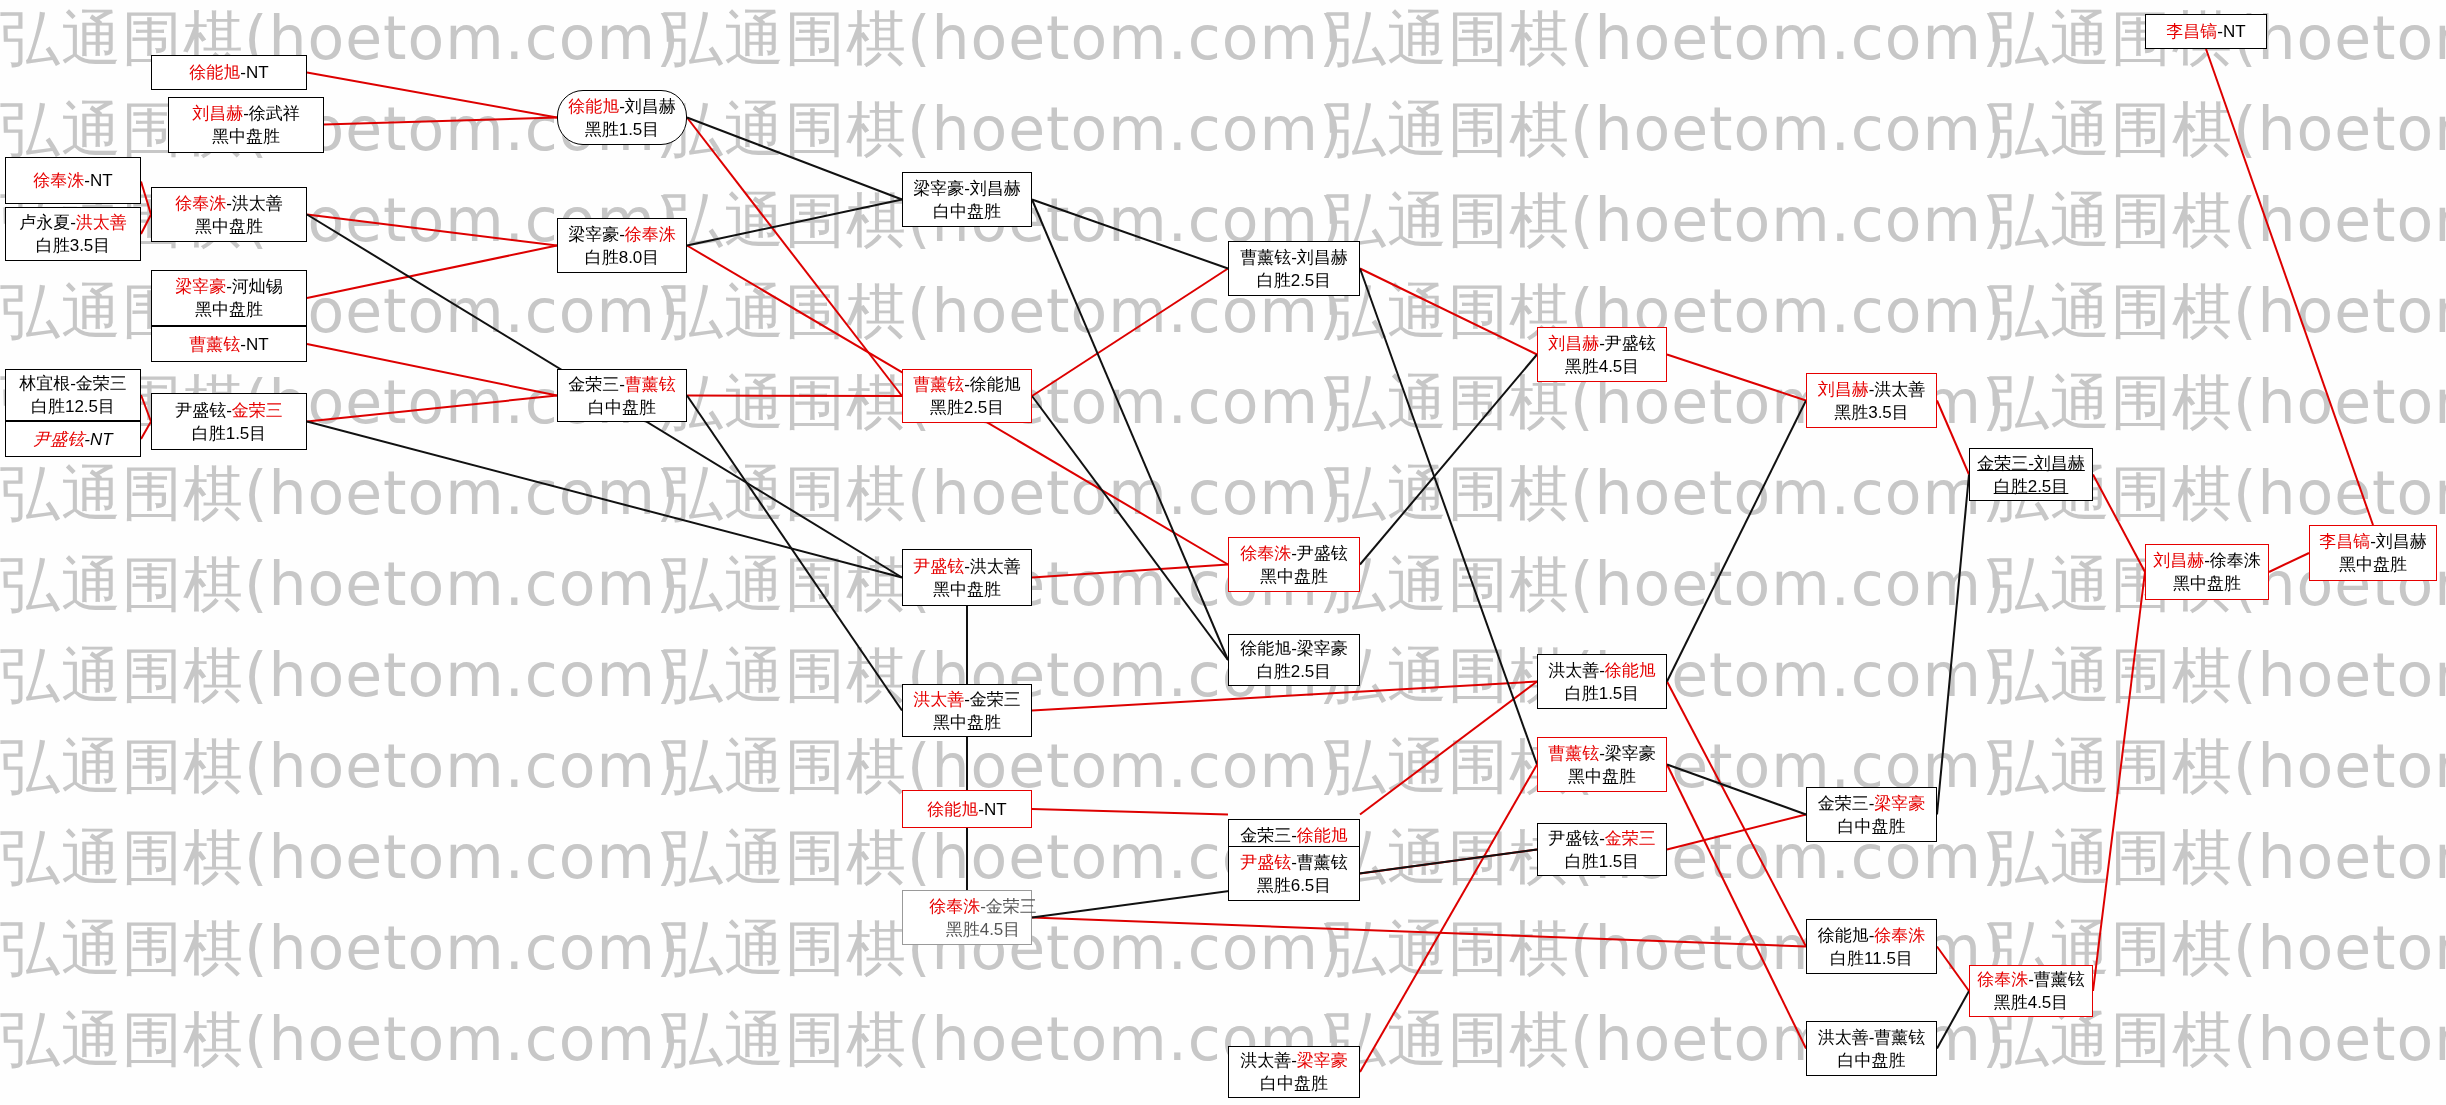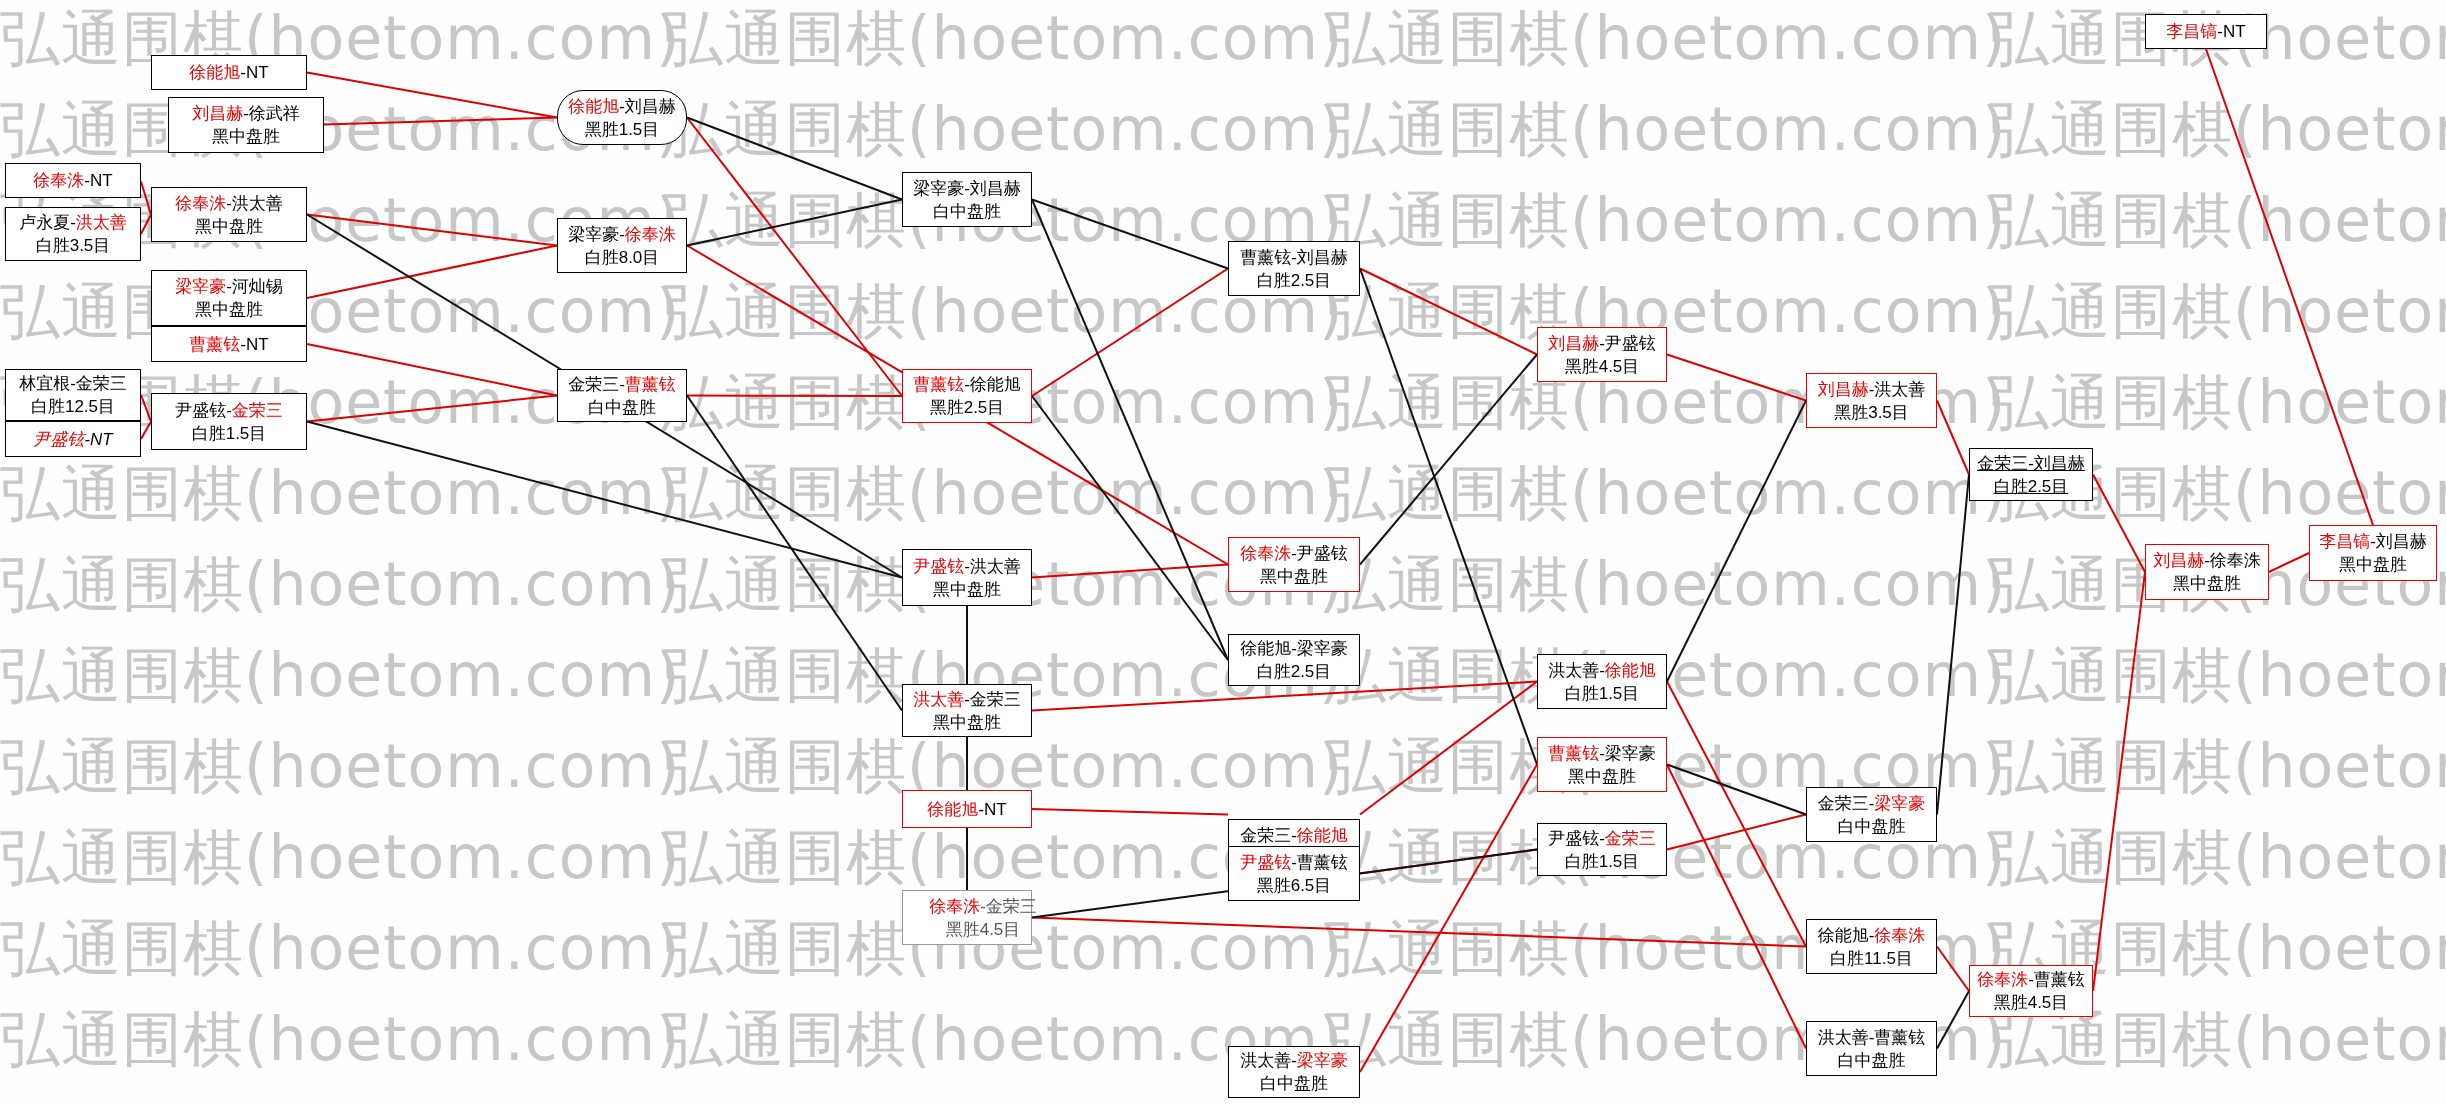--- a/index.html
+++ b/index.html
@@ -136,7 +136,7 @@
       <line x1="1667" y1="681.5" x2="1806" y2="400.5" stroke="#111111" stroke-width="2"></line>
     </svg>
   <div class="boxes-layer" id="boxes-layer">
-      <div class="match-box" style="left: 5px; top: 163px; width: 136px; height: 35px; align-items: center;">
+      <div class="match-box" style="left: 5px; top: 157px; width: 136px; height: 47px; align-items: center;">
         <div><span class="seg-r">徐奉洙</span><span class="seg-k">-NT</span></div>
       </div>
       <div class="match-box" style="left: 5px; top: 207px; width: 136px; height: 54px;">

